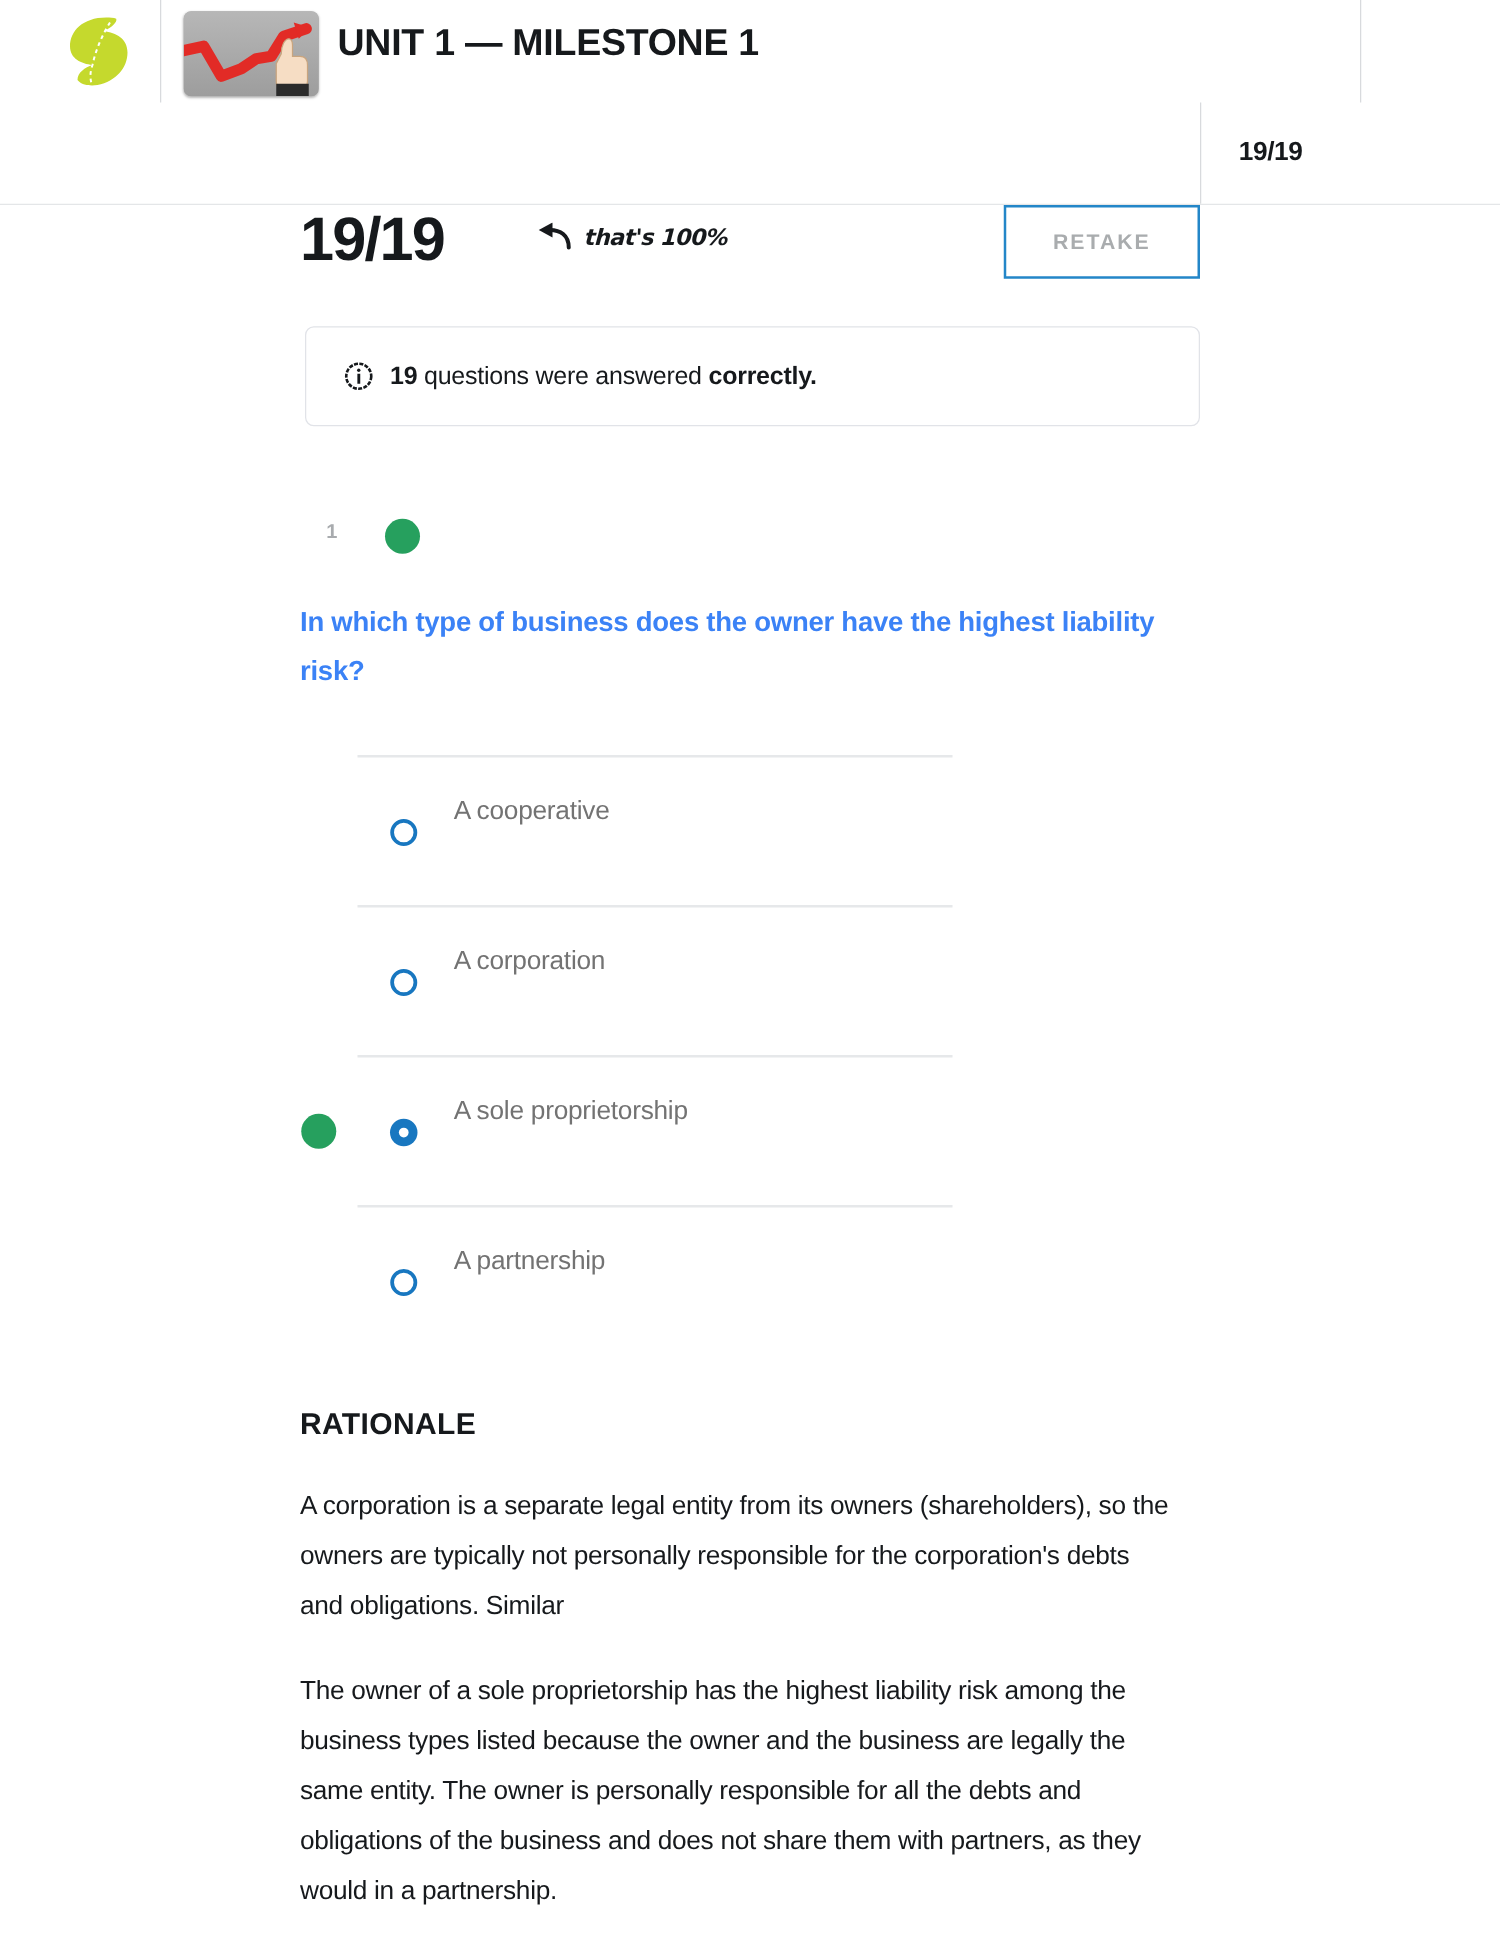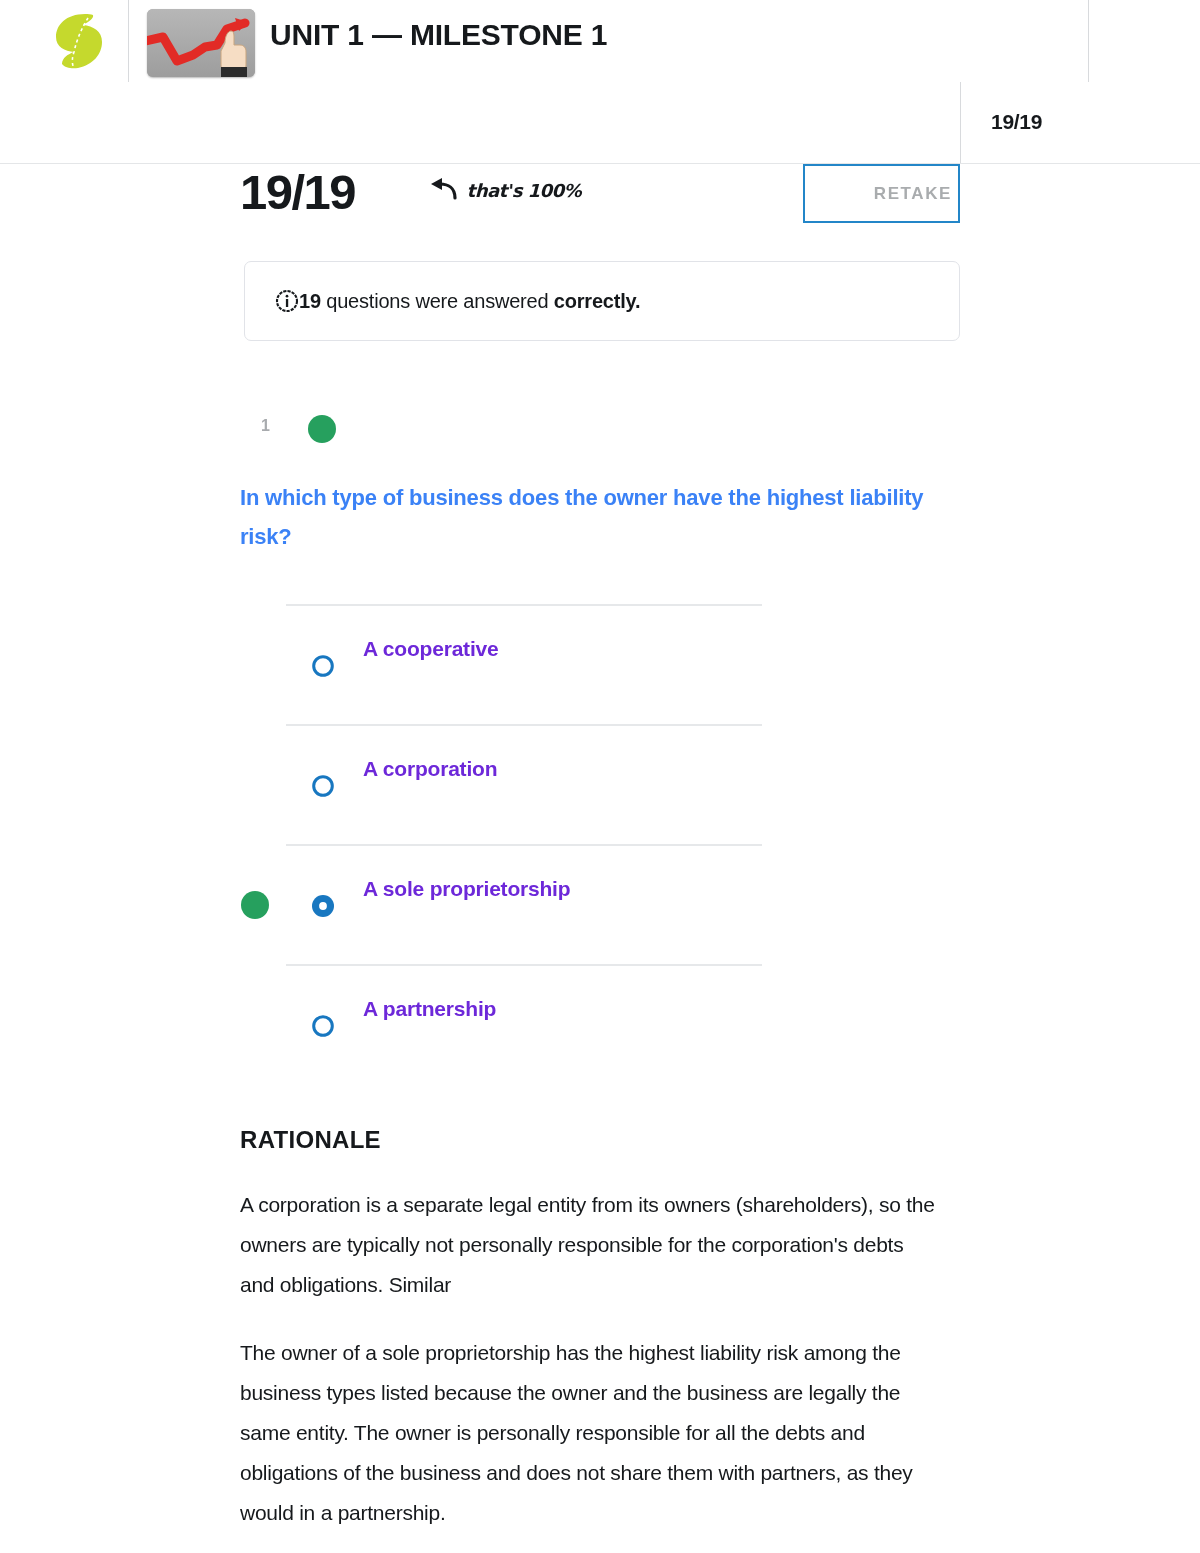--- a/index.html
+++ b/index.html
@@ -81,7 +81,7 @@
     border:2px solid #2386c8;background:#ffffff;
     color:#a9acae;font-size:17px;font-weight:bold;letter-spacing:1.6px;
     font-family:"Liberation Sans", sans-serif;
-    cursor:pointer;box-sizing:border-box;text-align:right;
+    cursor:pointer;box-sizing:border-box;
   }
 
   

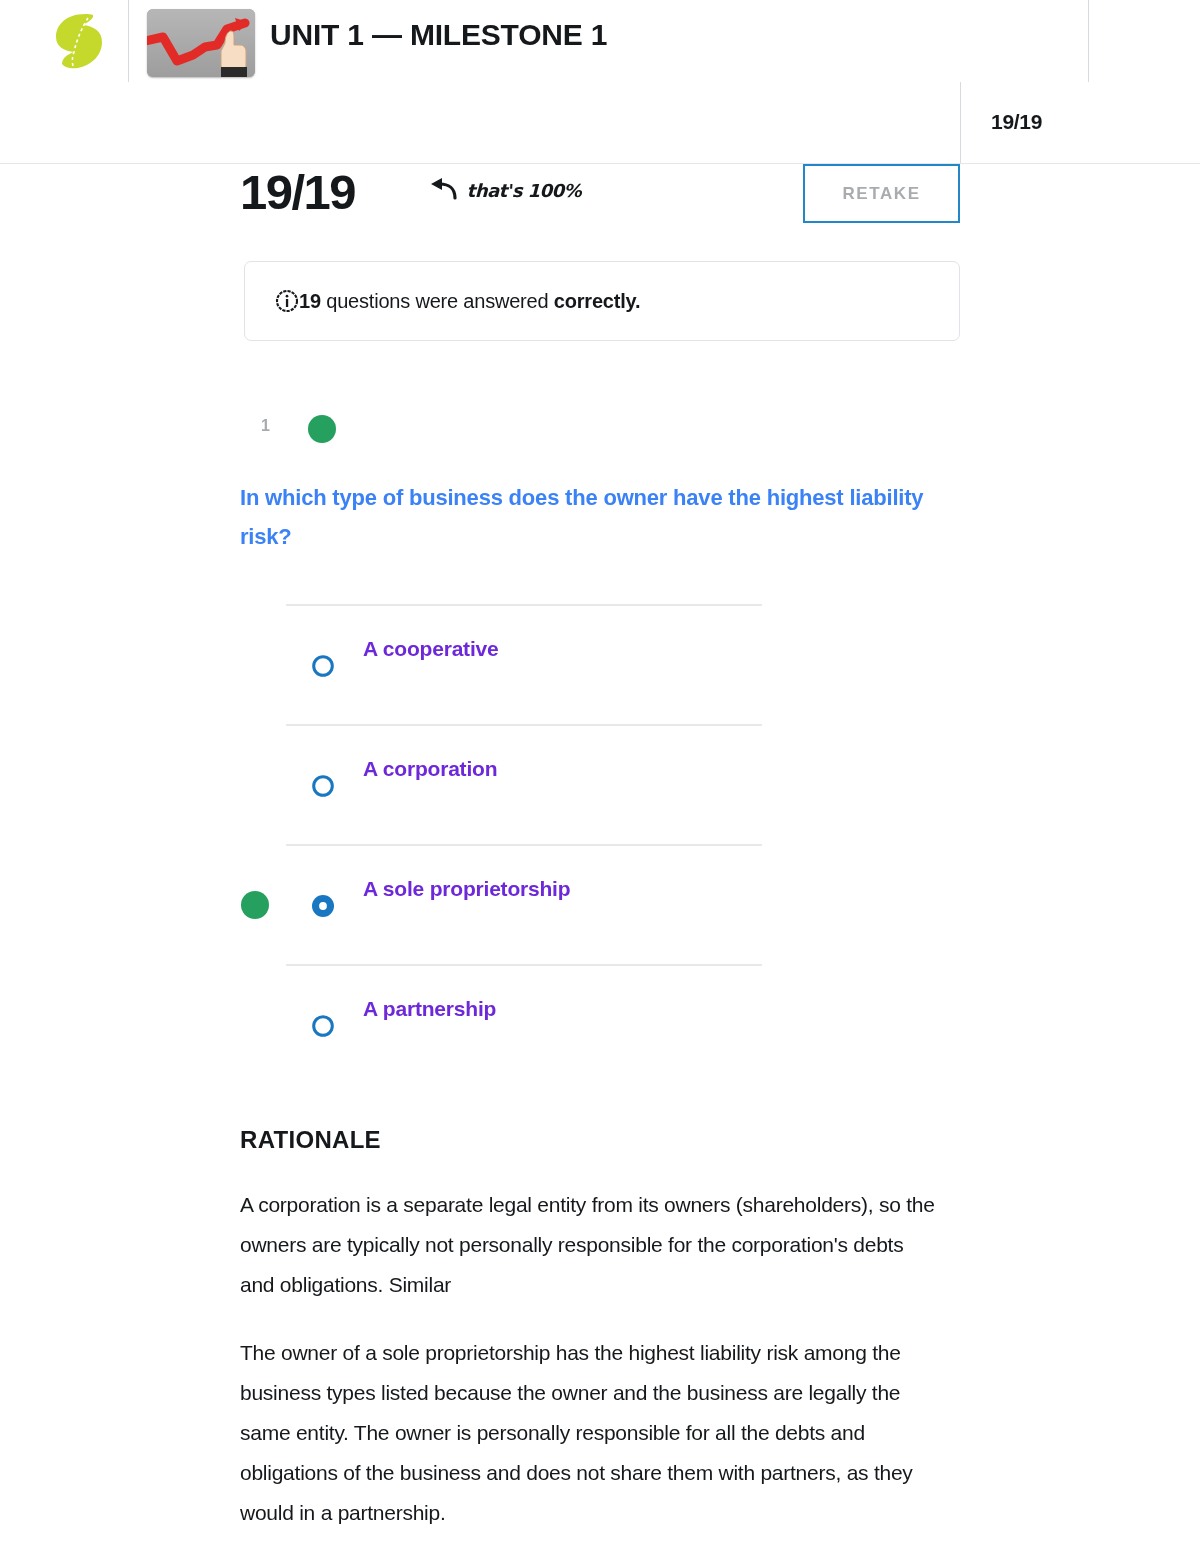--- a/index.html
+++ b/index.html
@@ -91,7 +91,7 @@
     box-sizing:border-box;
   }
   .info-inner{
-    position:absolute;left:30px;top:27px;display:flex;align-items:center;
+    position:absolute;left:30px;top:27px;display:flex;align-items:center;gap:13px;
   }
   .info-icon{display:block;}
   .info-text{

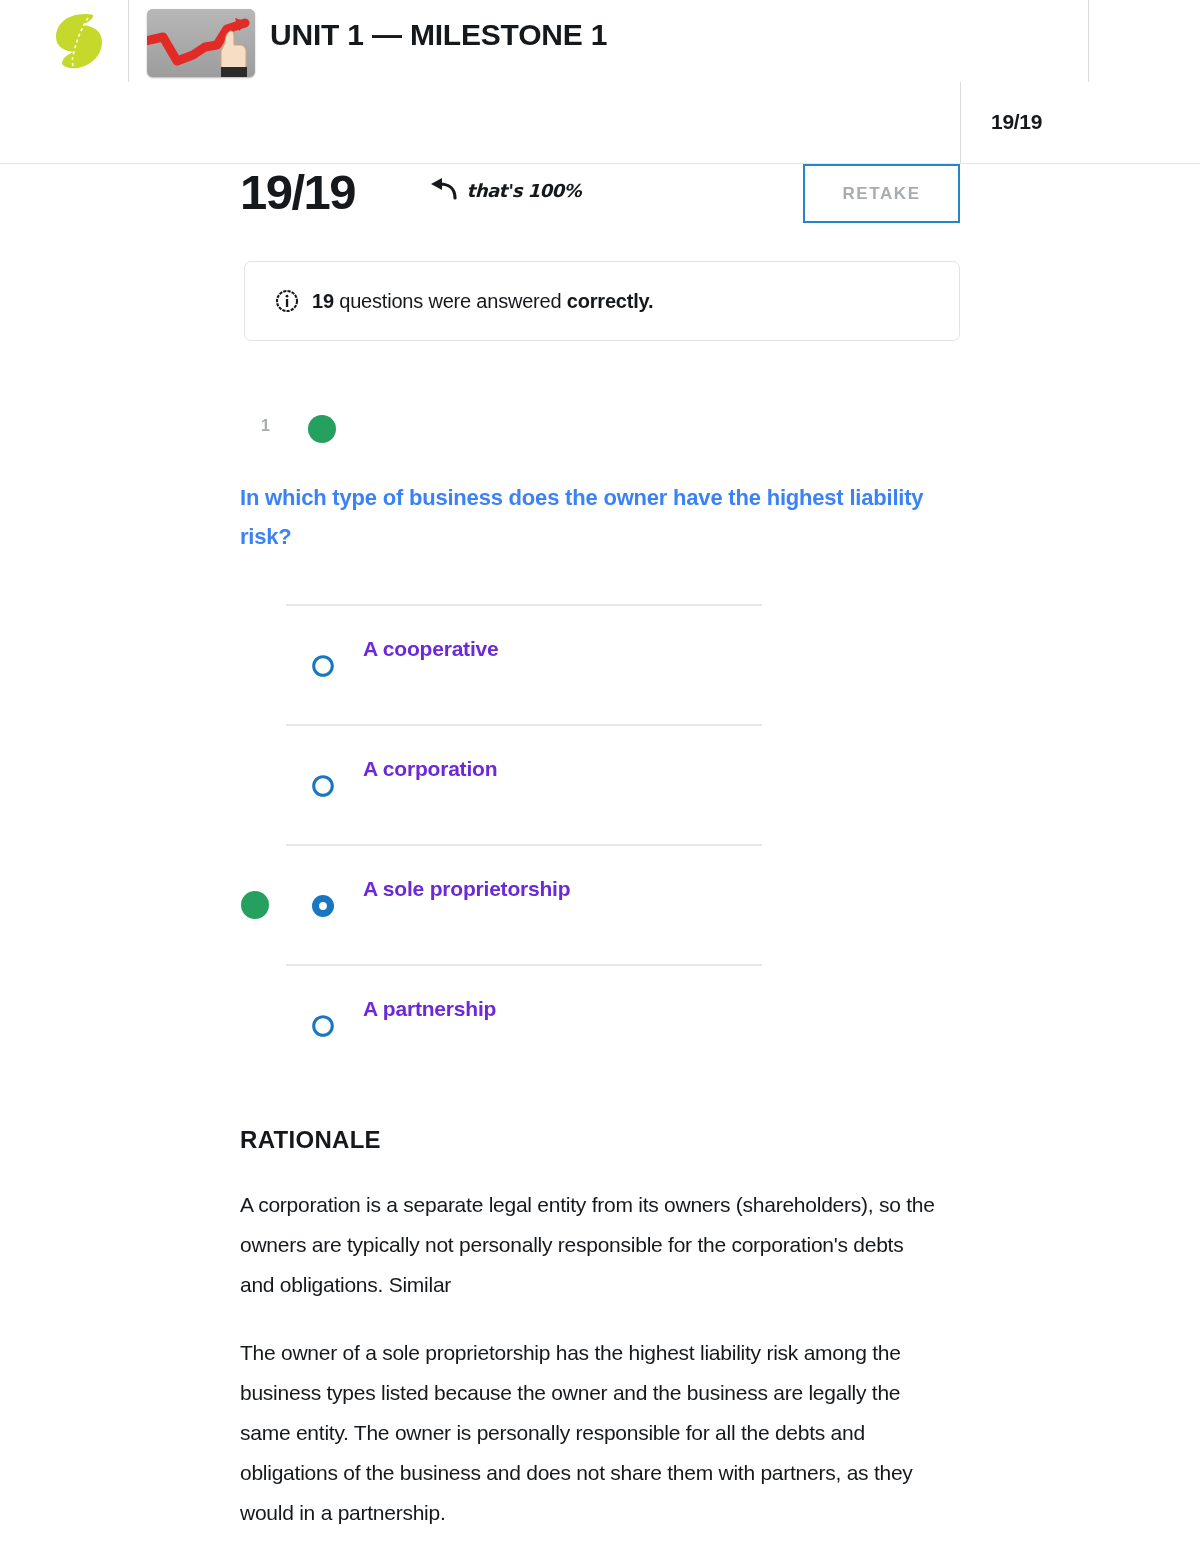--- a/index.html
+++ b/index.html
@@ -129,7 +129,7 @@
   }
   .opt-label{
     position:absolute;left:363px;top:33px;
-    font-size:21px;color:#6d28d9;letter-spacing:-0.2px;white-space:nowrap;font-weight:bold;
+    font-size:21px;color:#737373;letter-spacing:-0.2px;white-space:nowrap;
   }
 
   

